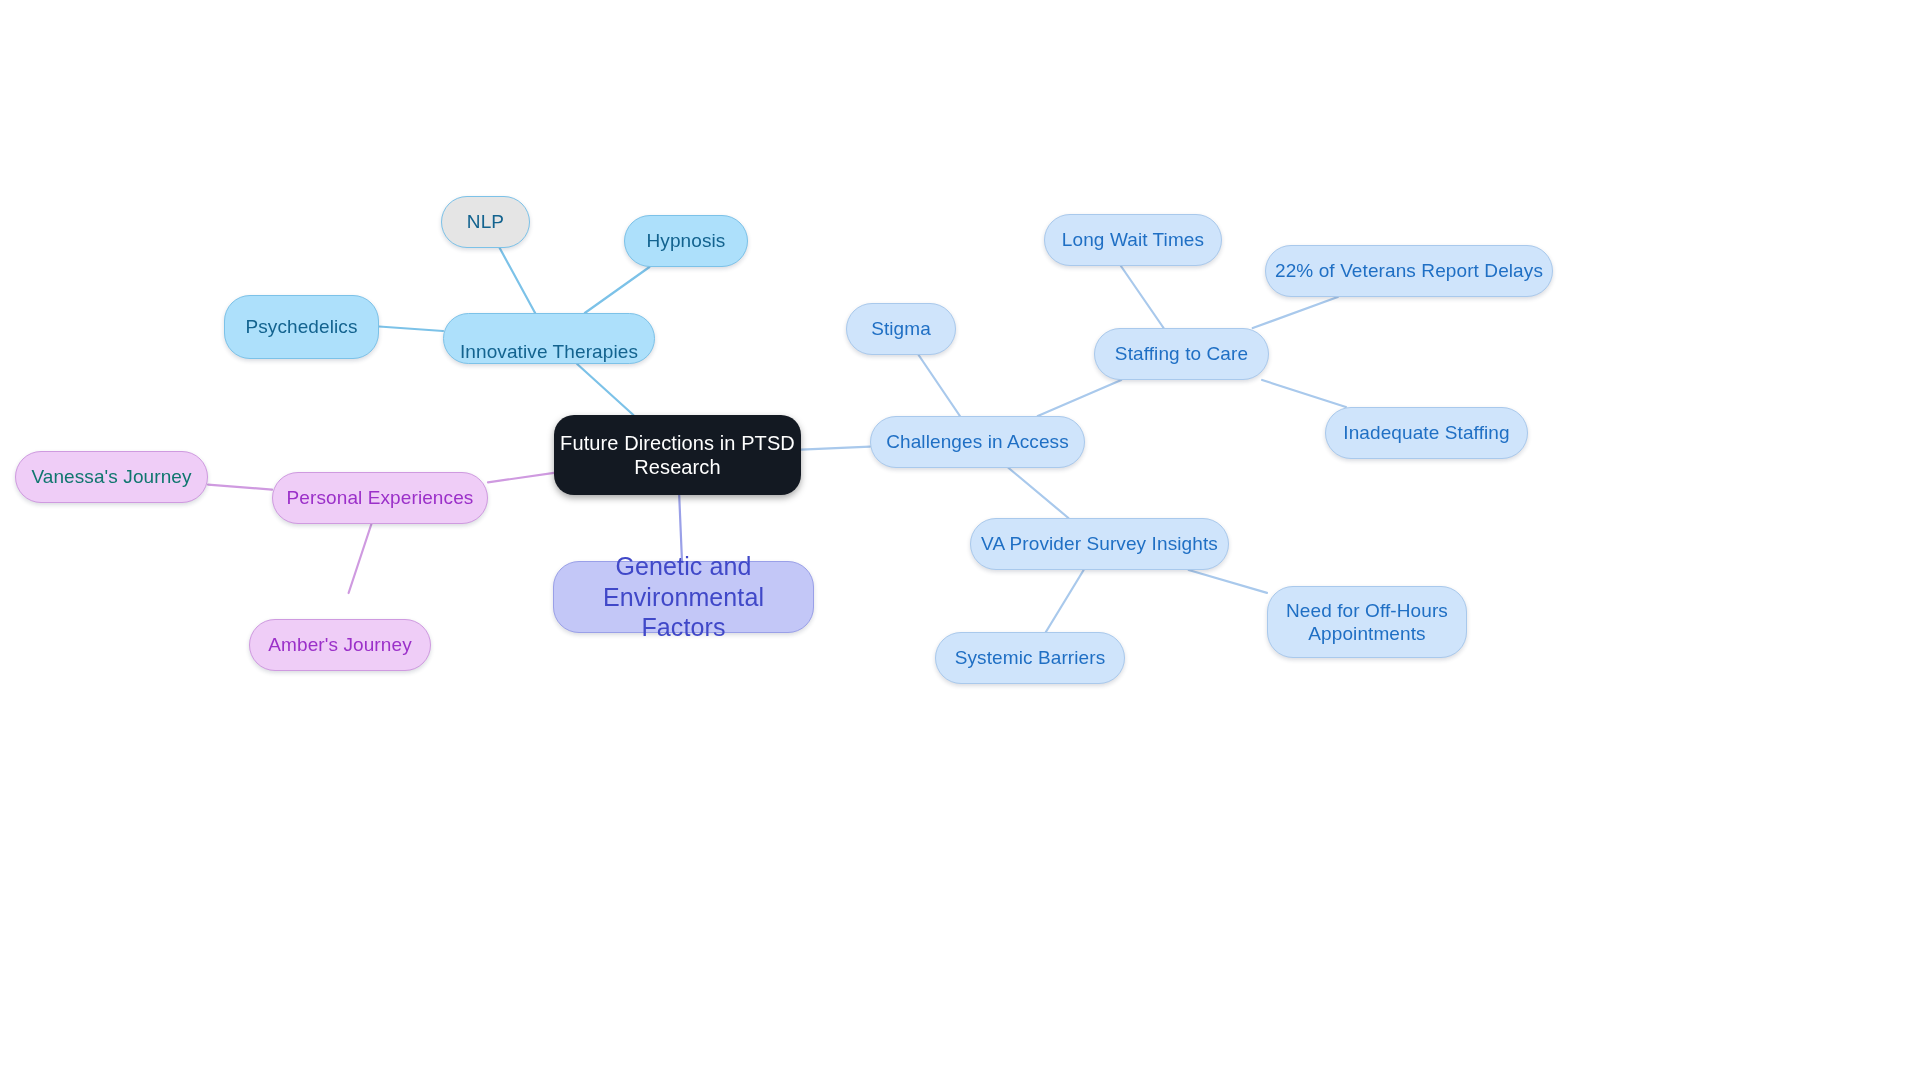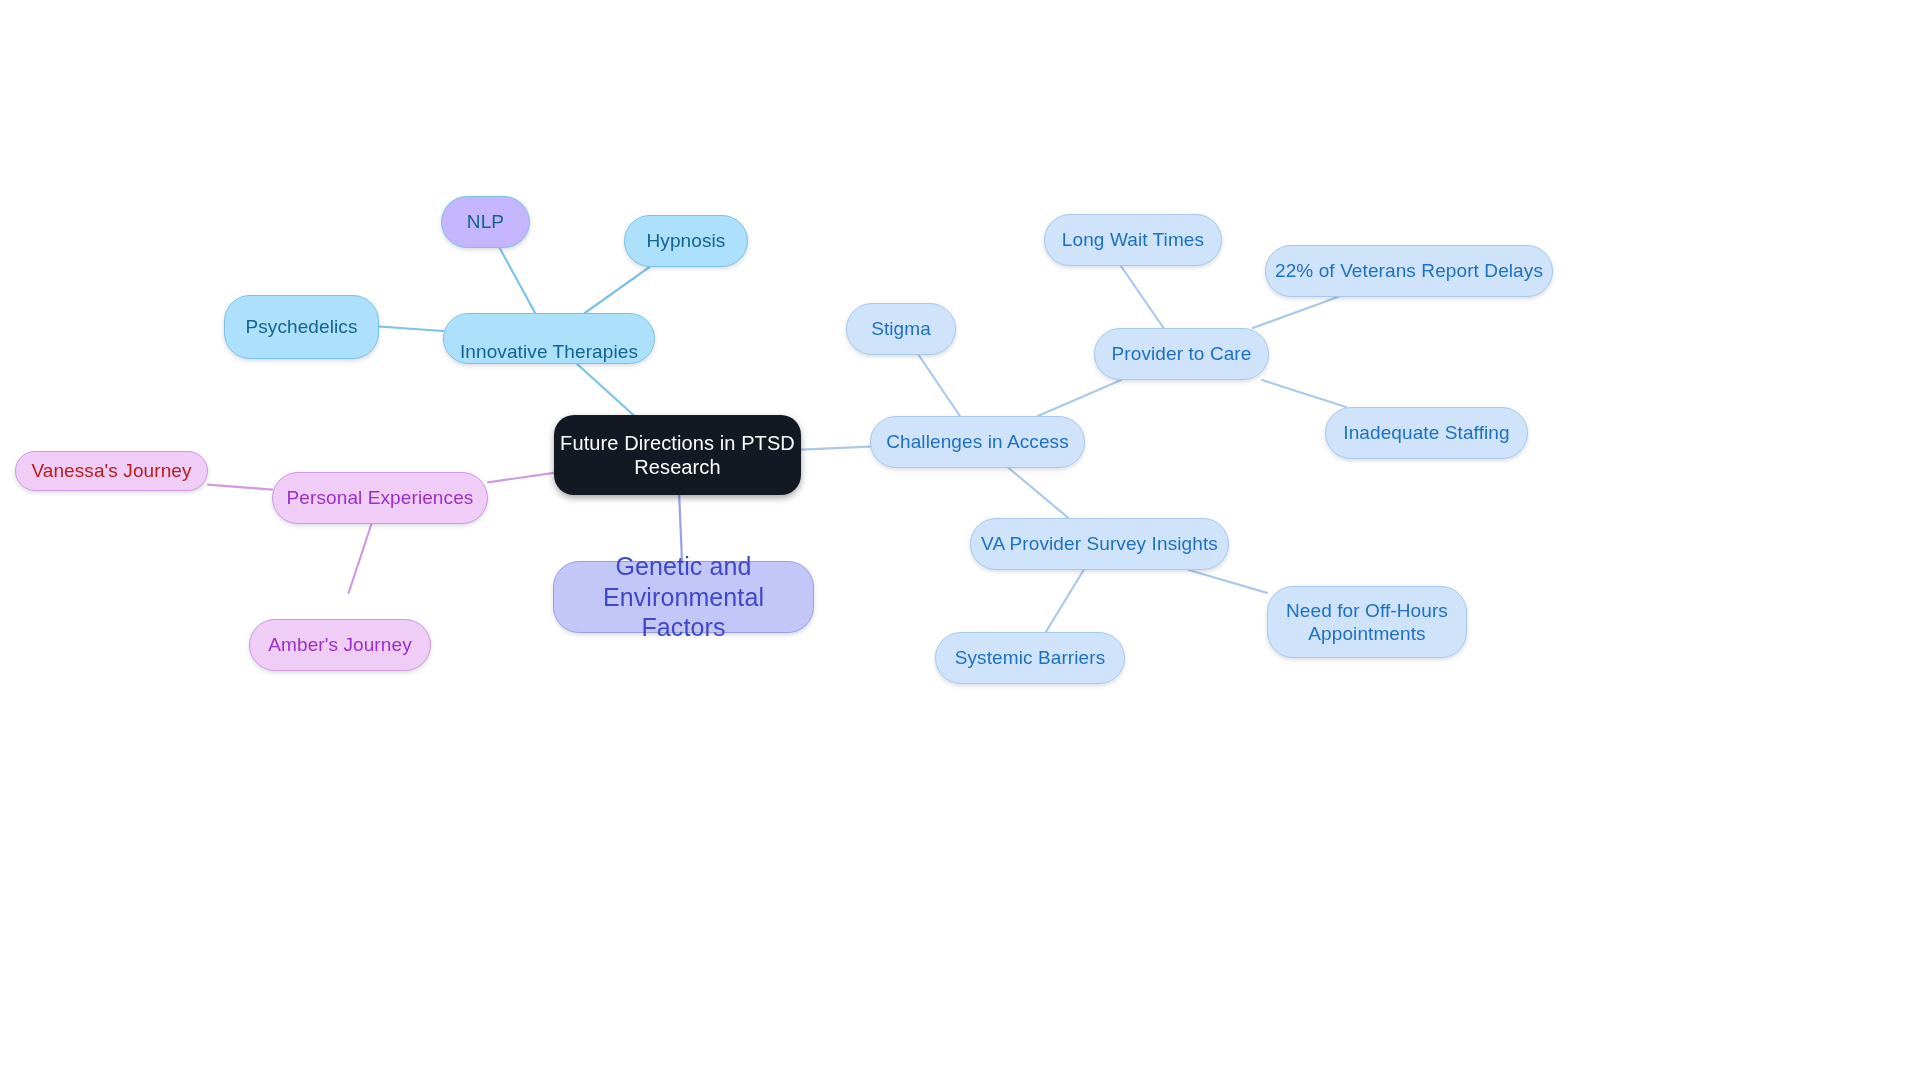--- a/index.html
+++ b/index.html
@@ -57,7 +57,7 @@
 Research</span></div>
     <div class="node" style="left: 443px; top: 313px; width: 212px; height: 51px; background: rgb(173, 224, 251); border-color: rgb(124, 194, 232); color: rgb(19, 99, 143); font-size: 19px; border-radius: 26px; align-items: flex-end;"><span>Innovative Therapies</span></div>
     <div class="node" style="left: 224px; top: 295px; width: 155px; height: 64px; background: rgb(173, 224, 251); border-color: rgb(124, 194, 232); color: rgb(19, 99, 143); font-size: 19px; border-radius: 26px;"><span>Psychedelics</span></div>
-    <div class="node" style="left: 441px; top: 196px; width: 89px; height: 52px; background: #c4b5fd; border-color: rgb(124, 194, 232); color: rgb(19, 99, 143); font-size: 19px; border-radius: 26px;"><span>NLP</span></div>
+    <div class="node" style="left: 441px; top: 196px; width: 89px; height: 52px; background: #e5e5e5; border-color: rgb(124, 194, 232); color: rgb(19, 99, 143); font-size: 19px; border-radius: 26px;"><span>NLP</span></div>
     <div class="node" style="left: 624px; top: 215px; width: 124px; height: 52px; background: rgb(173, 224, 251); border-color: rgb(124, 194, 232); color: rgb(19, 99, 143); font-size: 19px; border-radius: 26px;"><span>Hypnosis</span></div>
     <div class="node" style="left: 870px; top: 416px; width: 215px; height: 52px; background: rgb(207, 228, 251); border-color: rgb(169, 201, 236); color: rgb(31, 111, 196); font-size: 19px; border-radius: 26px;"><span>Challenges in Access</span></div>
     <div class="node" style="left: 846px; top: 303px; width: 110px; height: 52px; background: rgb(207, 228, 251); border-color: rgb(169, 201, 236); color: rgb(31, 111, 196); font-size: 19px; border-radius: 26px;"><span>Stigma</span></div>

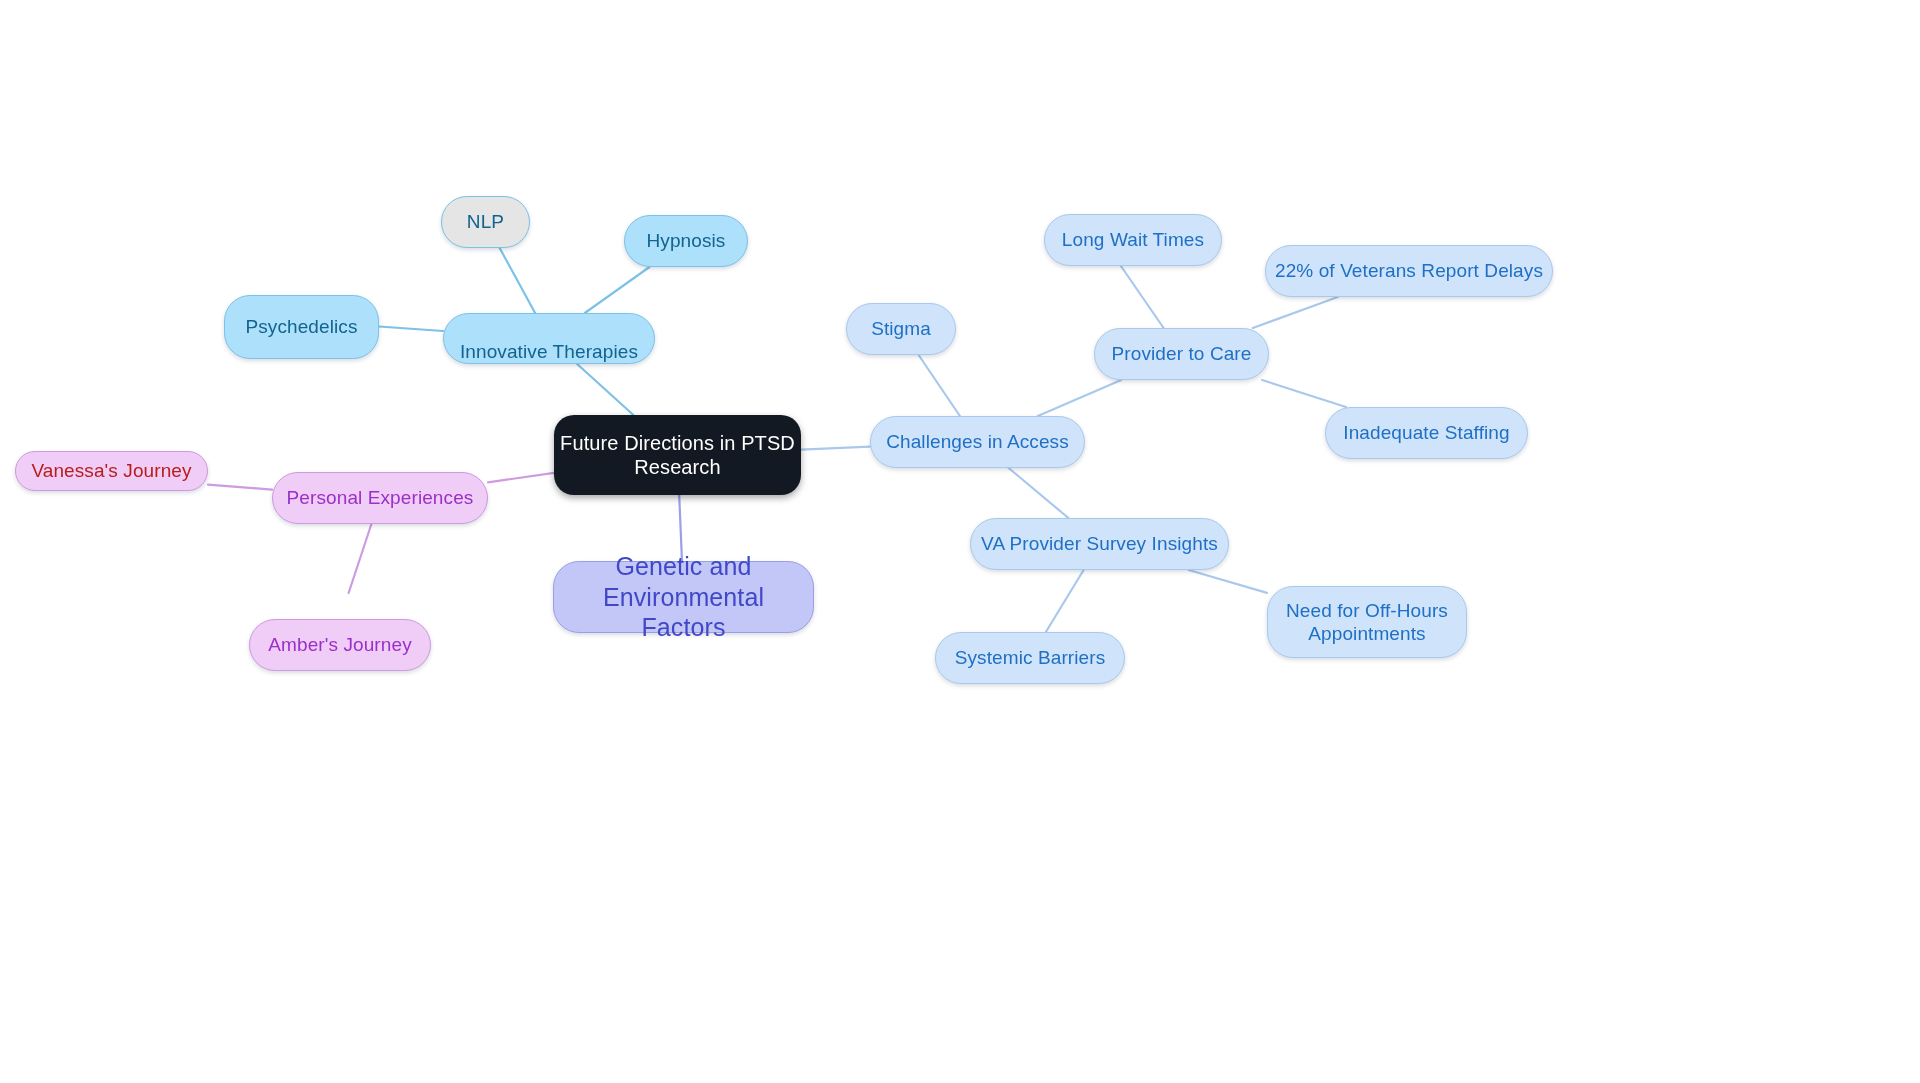--- a/index.html
+++ b/index.html
@@ -61,7 +61,7 @@
     <div class="node" style="left: 624px; top: 215px; width: 124px; height: 52px; background: rgb(173, 224, 251); border-color: rgb(124, 194, 232); color: rgb(19, 99, 143); font-size: 19px; border-radius: 26px;"><span>Hypnosis</span></div>
     <div class="node" style="left: 870px; top: 416px; width: 215px; height: 52px; background: rgb(207, 228, 251); border-color: rgb(169, 201, 236); color: rgb(31, 111, 196); font-size: 19px; border-radius: 26px;"><span>Challenges in Access</span></div>
     <div class="node" style="left: 846px; top: 303px; width: 110px; height: 52px; background: rgb(207, 228, 251); border-color: rgb(169, 201, 236); color: rgb(31, 111, 196); font-size: 19px; border-radius: 26px;"><span>Stigma</span></div>
-    <div class="node" style="left: 1094px; top: 328px; width: 175px; height: 52px; background: rgb(207, 228, 251); border-color: rgb(169, 201, 236); color: rgb(31, 111, 196); font-size: 19px; border-radius: 26px;"><span>Provider to Care</span></div>
+    <div class="node" style="left: 1094px; top: 328px; width: 175px; height: 52px; background: rgb(207, 228, 251); border-color: rgb(169, 201, 236); color: rgb(31, 111, 196); font-size: 19px; border-radius: 26px;"><span>Staffing to Care</span></div>
     <div class="node" style="left: 1044px; top: 214px; width: 178px; height: 52px; background: rgb(207, 228, 251); border-color: rgb(169, 201, 236); color: rgb(31, 111, 196); font-size: 19px; border-radius: 26px;"><span>Long Wait Times</span></div>
     <div class="node" style="left: 1265px; top: 245px; width: 288px; height: 52px; background: rgb(207, 228, 251); border-color: rgb(169, 201, 236); color: rgb(31, 111, 196); font-size: 19px; border-radius: 26px; align-items: center;"><span>22% of Veterans Report Delays</span></div>
     <div class="node" style="left: 1325px; top: 407px; width: 203px; height: 52px; background: rgb(207, 228, 251); border-color: rgb(169, 201, 236); color: rgb(31, 111, 196); font-size: 19px; border-radius: 26px;"><span>Inadequate Staffing</span></div>

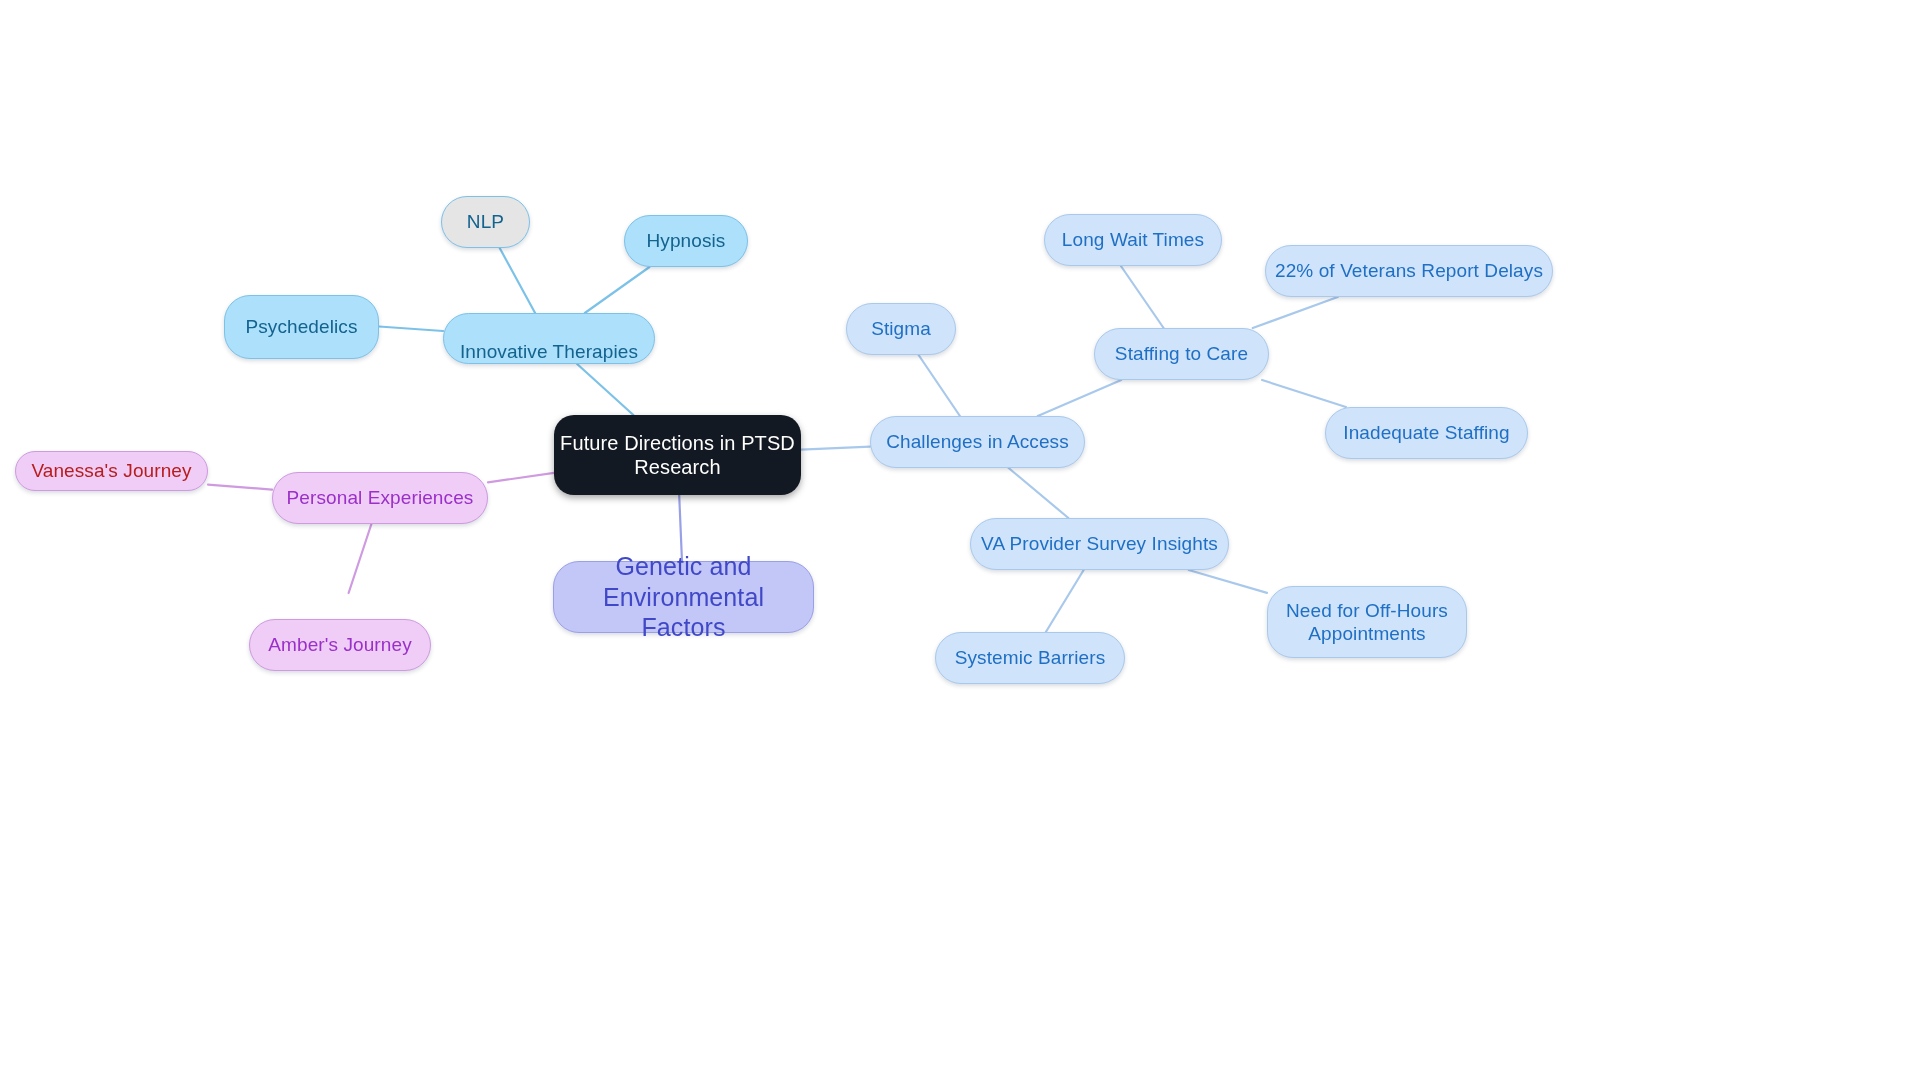--- a/index.html
+++ b/index.html
@@ -70,7 +70,7 @@
     <div class="node" style="left: 1267px; top: 586px; width: 200px; height: 72px; background: rgb(207, 228, 251); border-color: rgb(169, 201, 236); color: rgb(31, 111, 196); font-size: 19px; border-radius: 26px;"><span>Need for Off-Hours
 Appointments</span></div>
     <div class="node" style="left: 272px; top: 472px; width: 216px; height: 52px; background: rgb(239, 205, 247); border-color: rgb(207, 154, 224); color: rgb(155, 48, 201); font-size: 19px; border-radius: 26px;"><span>Personal Experiences</span></div>
-    <div class="node" style="left: 15px; top: 451px; width: 193px; height: 40px; background: rgb(239, 205, 247); border-color: rgb(207, 154, 224); color: #b91c1c; font-size: 19px; border-radius: 26px;"><span>Vanessa's Journey</span></div>
+    <div class="node" style="left: 15px; top: 451px; width: 193px; height: 52px; background: rgb(239, 205, 247); border-color: rgb(207, 154, 224); color: #0f766e; font-size: 19px; border-radius: 26px;"><span>Vanessa's Journey</span></div>
     <div class="node" style="left: 249px; top: 593px; width: 182px; height: 52px; background: rgb(239, 205, 247); border-color: rgb(207, 154, 224); color: rgb(155, 48, 201); font-size: 19px; border-radius: 26px; margin-top: 26px;"><span>Amber's Journey</span></div>
     <div class="node" style="left: 553px; top: 561px; width: 261px; height: 72px; background: rgb(195, 199, 247); border-color: rgb(154, 160, 232); color: rgb(64, 72, 200); font-size: 25px; border-radius: 26px;"><span>Genetic and Environmental
 Factors</span></div>

